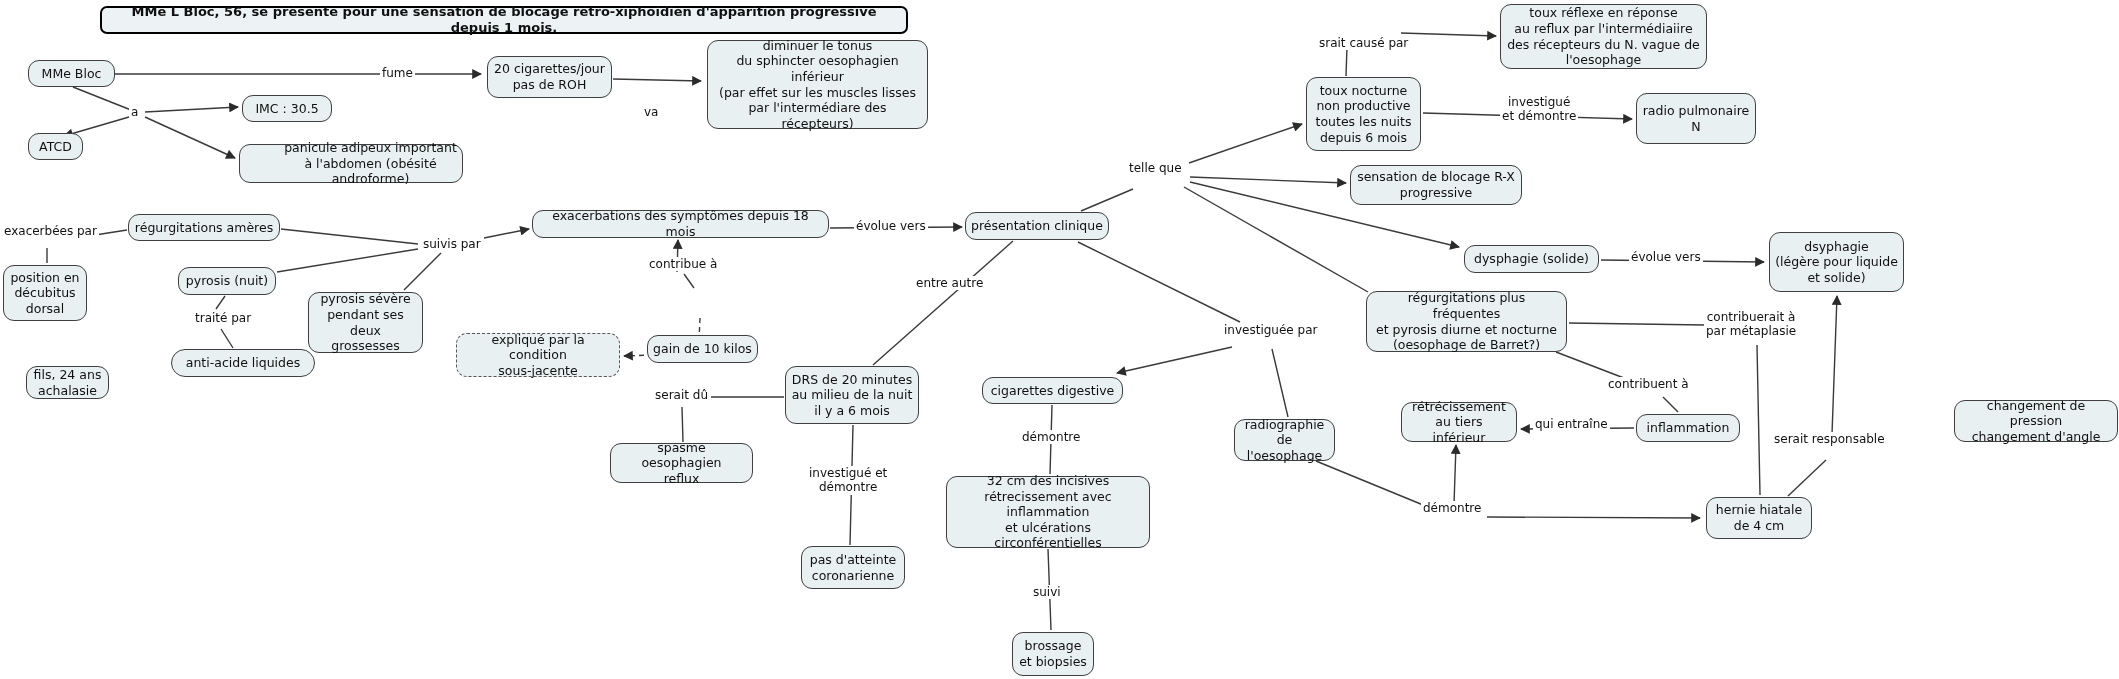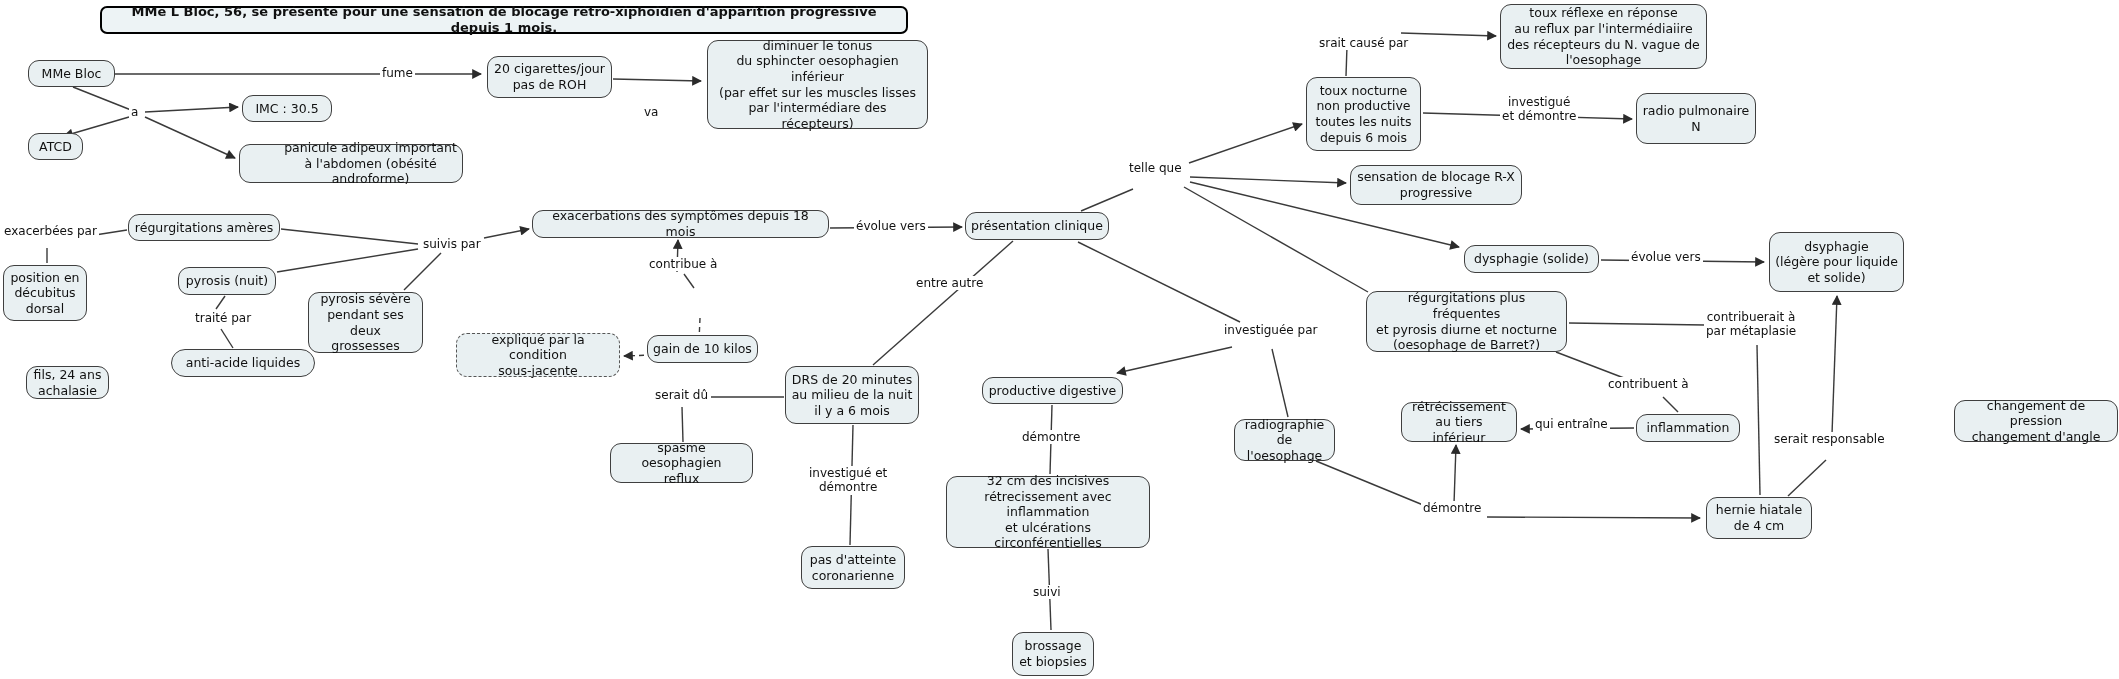--- a/index.html
+++ b/index.html
@@ -140,7 +140,7 @@
   <div class="node" style="left:801px;top:546px;width:104px;height:43px;">pas d'atteinte
 coronarienne</div>
   <div class="node" style="left:965px;top:212px;width:144px;height:28px;">présentation clinique</div>
-  <div class="node" style="left:982px;top:377px;width:141px;height:27px;">productive digestive</div>
+  <div class="node" style="left:982px;top:377px;width:141px;height:27px;">cigarettes digestive</div>
   <div class="node" style="left:946px;top:476px;width:204px;height:72px;">32 cm des incisives
 rétrecissement avec
 inflammation

